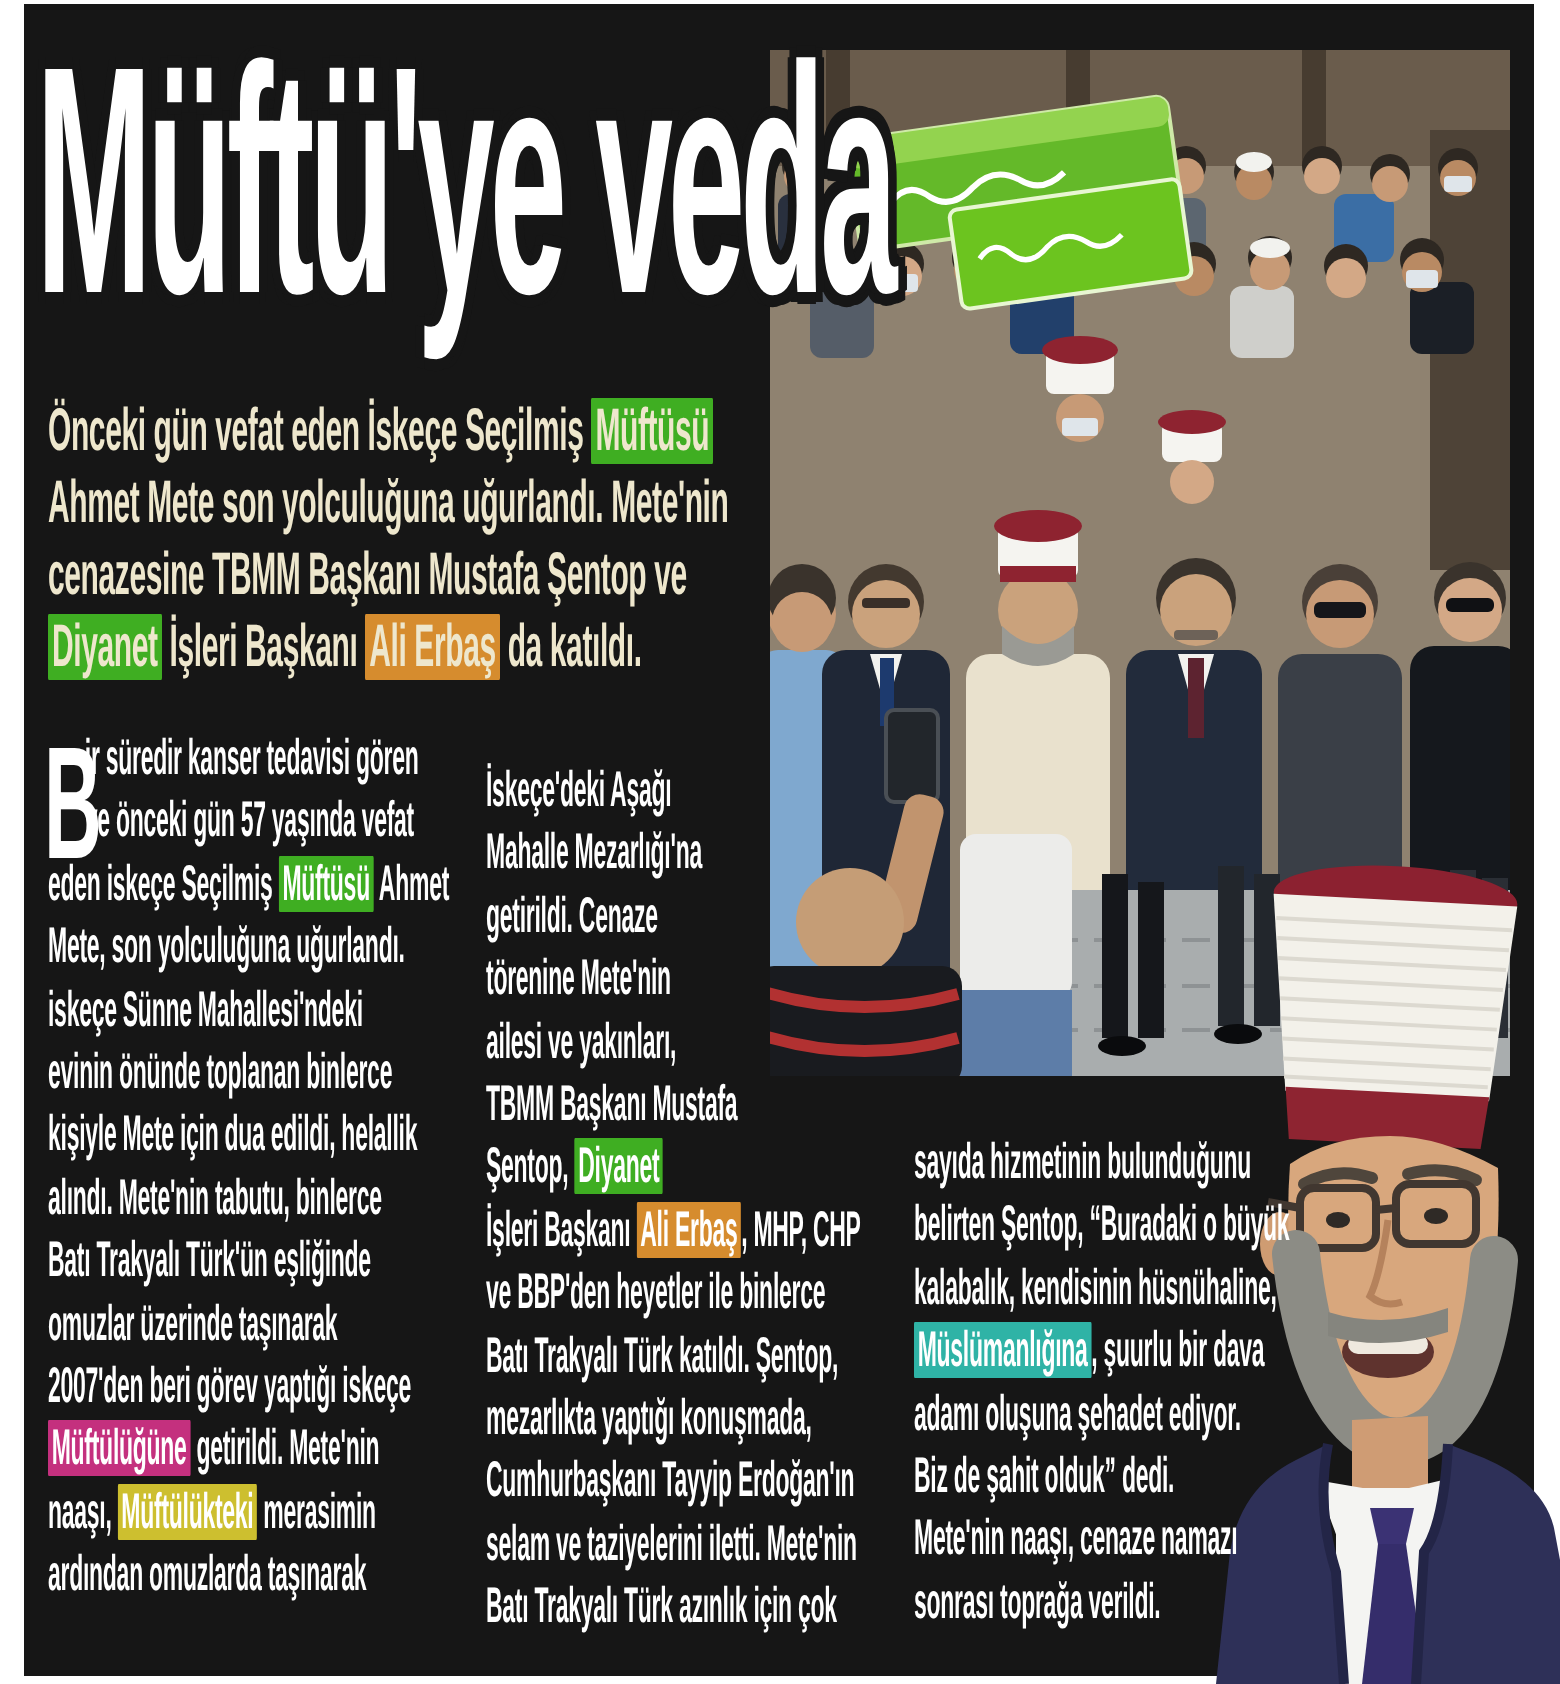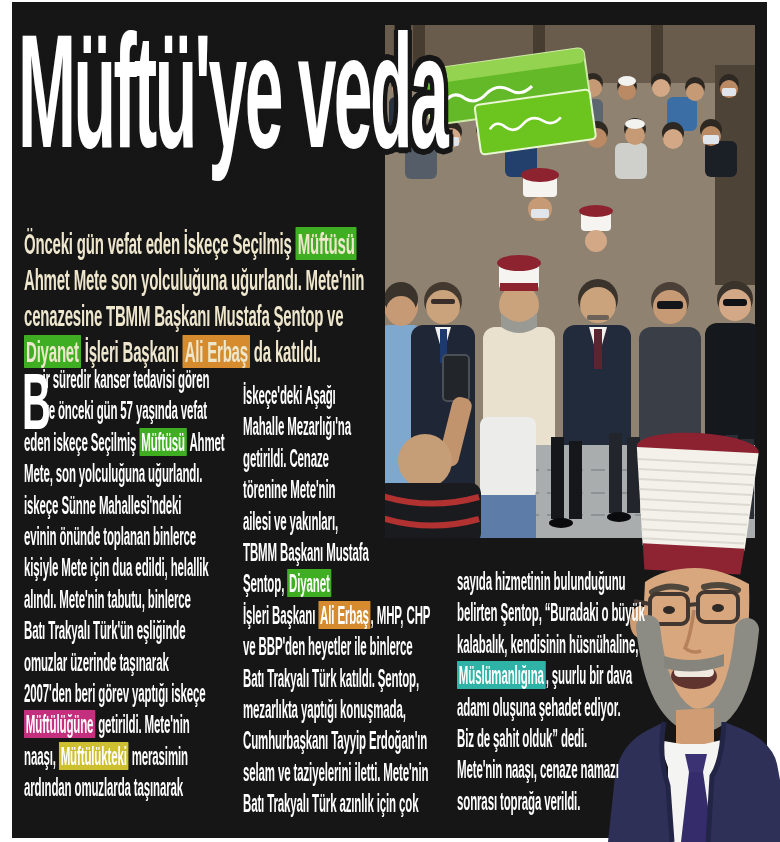--- a/index.html
+++ b/index.html
@@ -27,7 +27,7 @@
   
   .textblock{position:absolute;z-index:7;}
   .tline{white-space:nowrap;transform-origin:0 50%;}
-  .lede{left:24px;top:198px;color:var(--lede-text,#eee7cd);font-weight:bold;font-size:30px;margin-top:28px;}
+  .lede{left:24px;top:198px;color:var(--lede-text,#eee7cd);font-weight:bold;font-size:30px;}
   .lede .tline{height:36px;line-height:36px;transform:scaleX(0.50);letter-spacing:-0.4px;}
   .bodycol{color:var(--body-text,#fff);font-weight:bold;font-size:25px;}
   .bodycol .tline{height:31.4px;line-height:31.4px;transform:scaleX(0.46);letter-spacing:-0.3px;}

